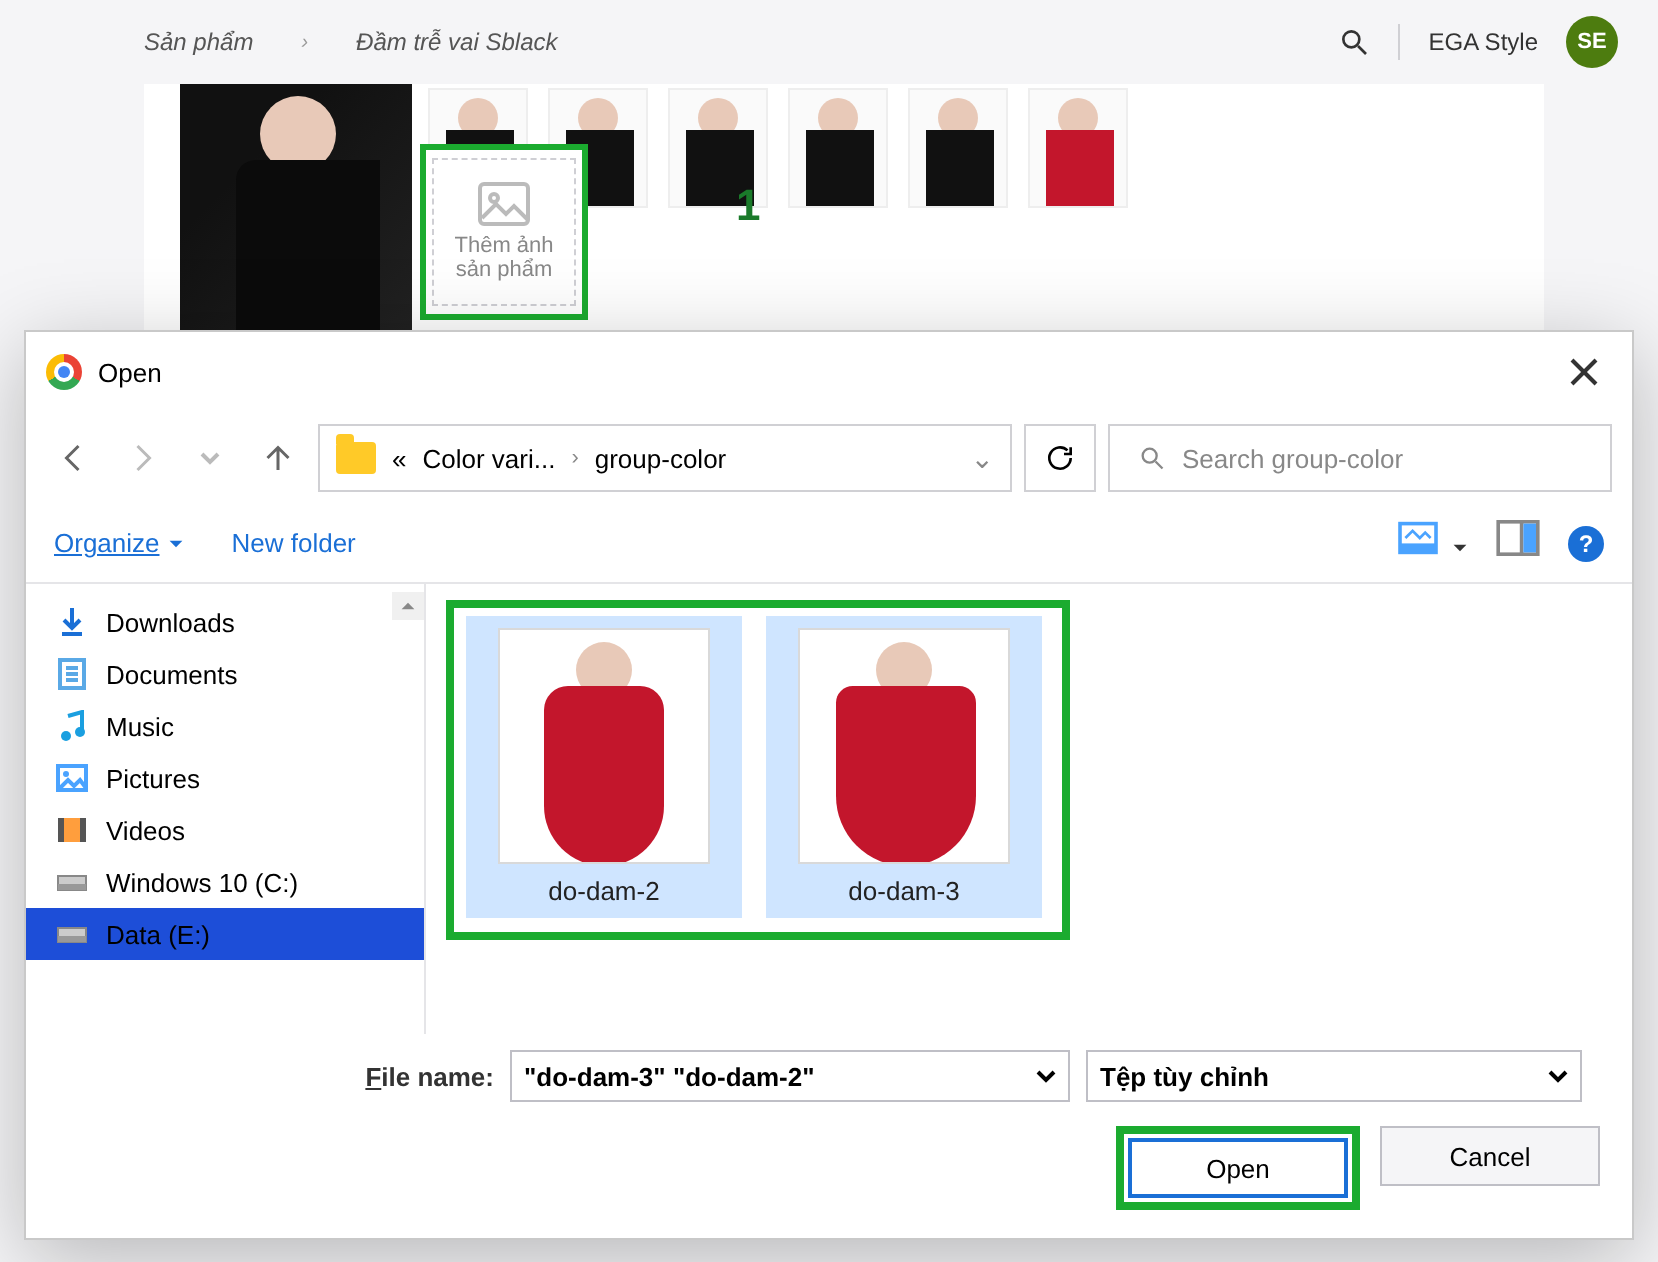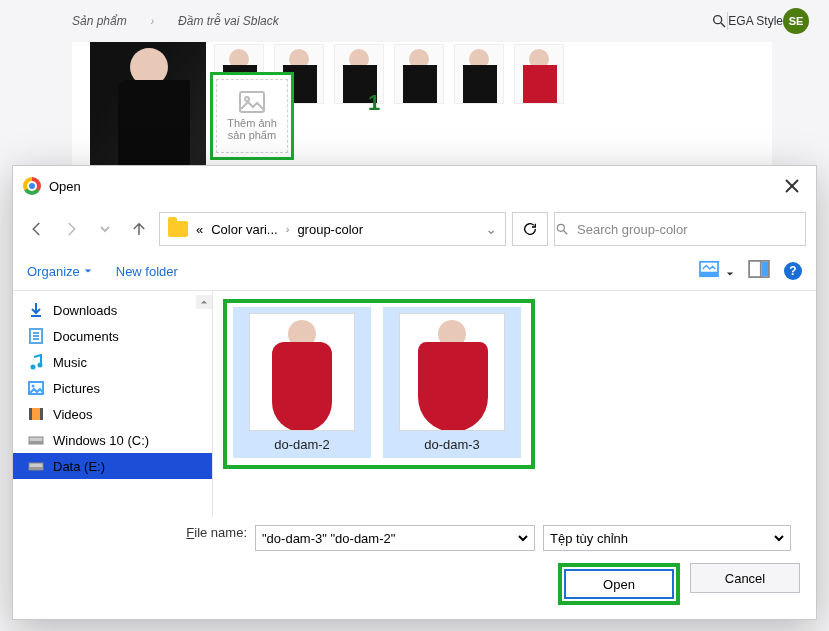--- a/index.html
+++ b/index.html
@@ -9,7 +9,7 @@
 .topbar { display: flex; align-items: center; justify-content: space-between; padding: 8px 20px 4px 72px; font-size: 12px; color: #555; }
 .breadcrumb { display: flex; gap: 24px; align-items: center; font-style: italic; }
 .breadcrumb span.sep { color: #999; font-size: 10px; }
-.topbar-right { display: flex; align-items: center; }
+.topbar-right { display: flex; align-items: center; gap: 14px; }
 .search-ic { width: 16px; height: 16px; color: #333; }
 .divider-v { width: 1px; height: 18px; background: #d0d0d4; }
 .brand { font-size: 12px; color: #333; }

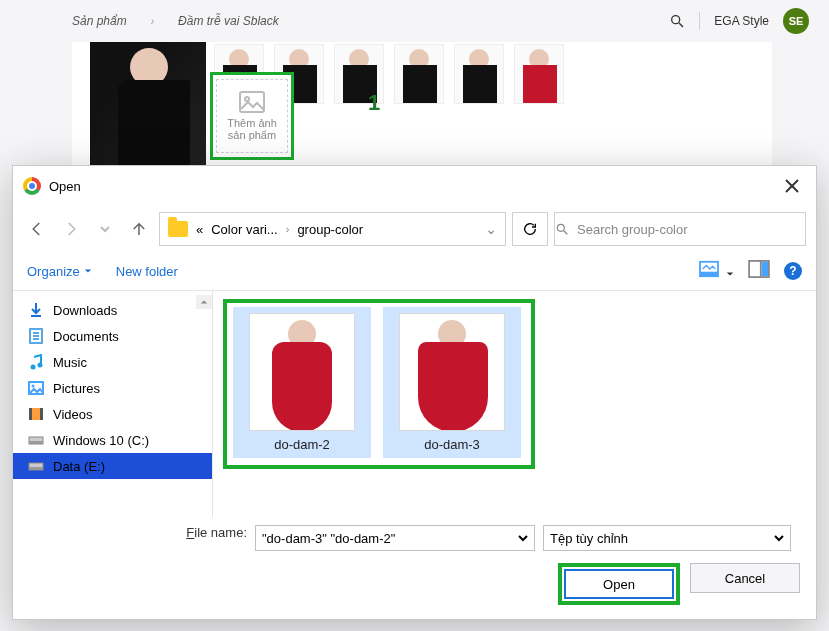--- a/index.html
+++ b/index.html
@@ -49,7 +49,7 @@
 .folder-ic::before{content:"";position:absolute;left:0;top:-4px;width:9px;height:5px;background:#ffca28;border-radius:2px 2px 0 0;}
 .chev{color:#888;font-size:11px;}
 .refresh-box{width:36px;height:34px;border:1px solid #d0d0d4;display:flex;align-items:center;justify-content:center;}
-.search-box{width:252px;height:34px;border:1px solid #d0d0d4;display:flex;align-items:center;gap:8px;padding:0 0;color:#888;font-size:13px;}
+.search-box{width:252px;height:34px;border:1px solid #d0d0d4;display:flex;align-items:center;gap:8px;padding:0 14px;color:#888;font-size:13px;}
 
 .dlg-toolbar{display:flex;align-items:center;justify-content:space-between;padding:4px 14px 8px;border-bottom:1px solid #e5e5e8;}
 .tl-left{display:flex;gap:24px;font-size:13px;}

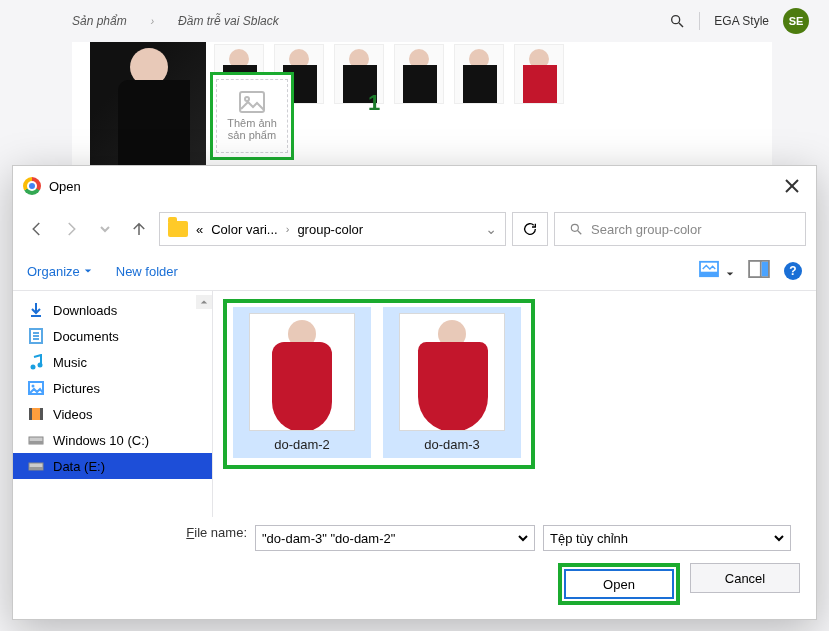--- a/index.html
+++ b/index.html
@@ -53,7 +53,7 @@
 
 .dlg-toolbar{display:flex;align-items:center;justify-content:space-between;padding:4px 14px 8px;border-bottom:1px solid #e5e5e8;}
 .tl-left{display:flex;gap:24px;font-size:13px;}
-.org{color:#1a6fd6;display:flex;align-items:center;gap:4px;}
+.org{color:#1a6fd6;display:flex;align-items:center;gap:4px;text-decoration:underline;}
 .newf{color:#1a6fd6;}
 .tl-right{display:flex;align-items:center;gap:14px;}
 .view-ic{width:22px;height:18px;}

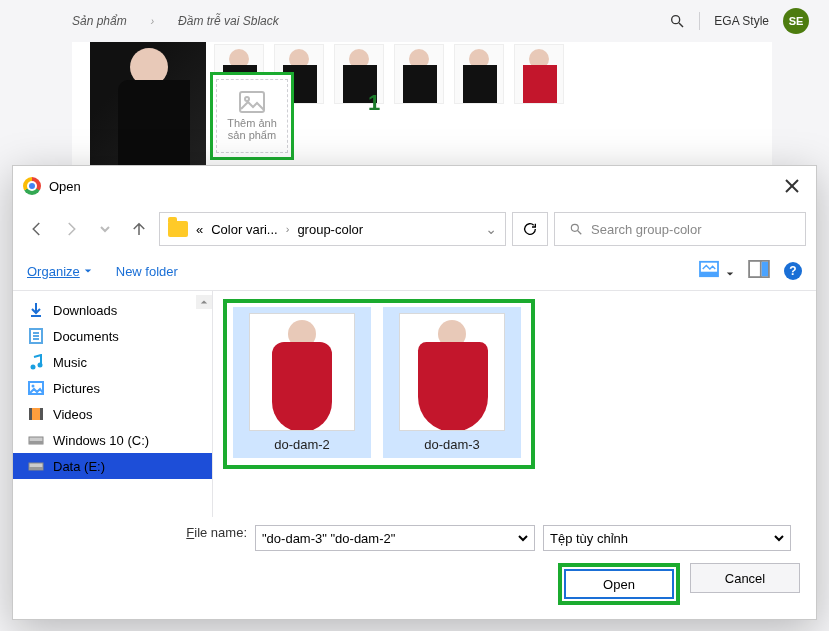--- a/index.html
+++ b/index.html
@@ -77,7 +77,7 @@
 .f2{left:170px;top:16px;}
 
 .dlg-bottom{padding:8px 14px 14px;display:flex;flex-direction:column;gap:12px;}
-.row-fn{display:flex;gap:8px;}
+.row-fn{display:flex;align-items:center;gap:8px;font-weight:bold;}
 .lbl{font-size:13px;color:#333;width:220px;text-align:right;}
 .fn-input{flex:0 0 280px;height:26px;border:1px solid #bfbfc6;padding:0 6px;font-size:13px;display:flex;align-items:center;justify-content:space-between;}
 .filt{flex:0 0 248px;height:26px;border:1px solid #bfbfc6;padding:0 6px;font-size:13px;display:flex;align-items:center;justify-content:space-between;}

